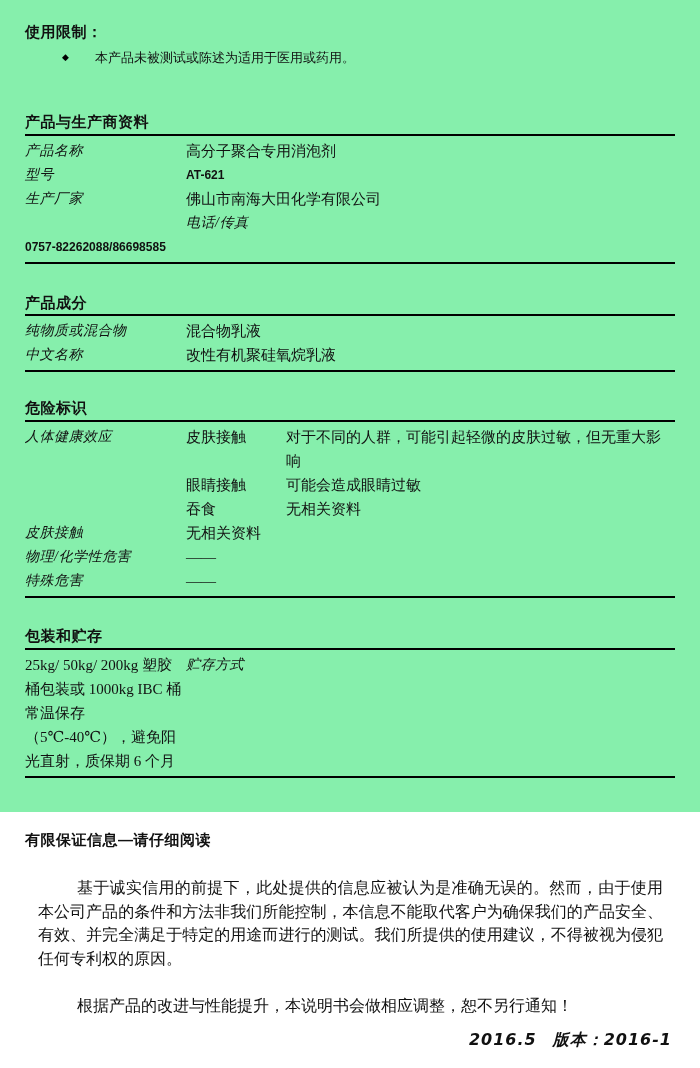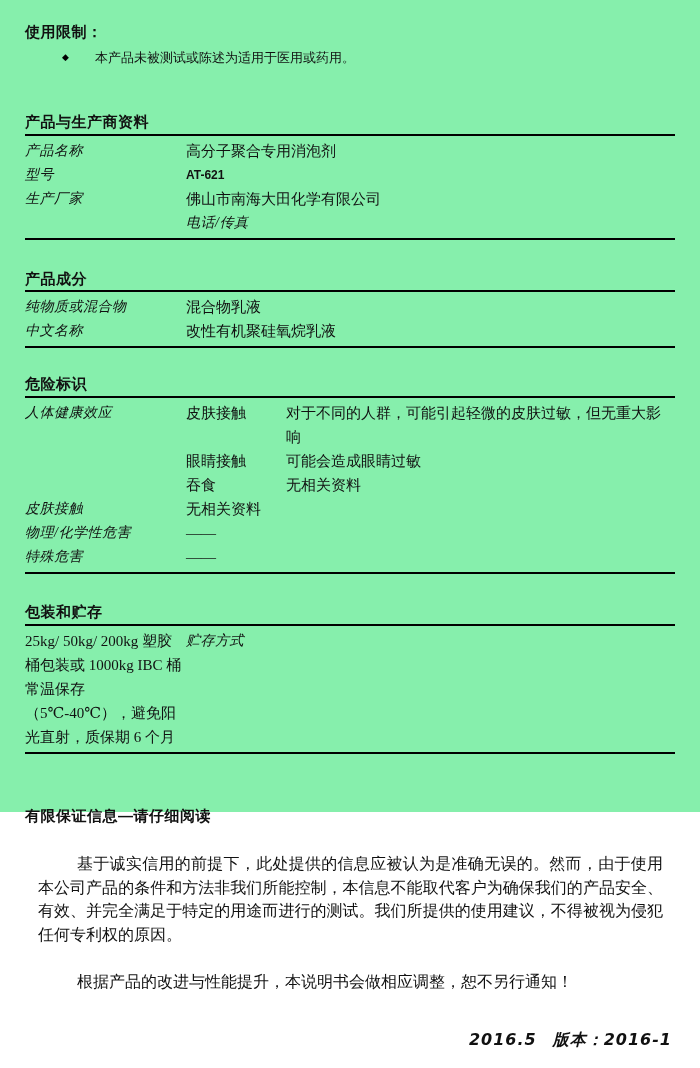--- a/index.html
+++ b/index.html
@@ -84,6 +84,7 @@
     <div class="cell val">佛山市南海大田化学有限公司</div>
     <div class="cell lbl"></div>
     <div class="cell lbl">电话/传真</div>
+    <div class="cell val latin">0757-82262088/86698585</div>
   </div>
   <div class="rule"></div>
 

